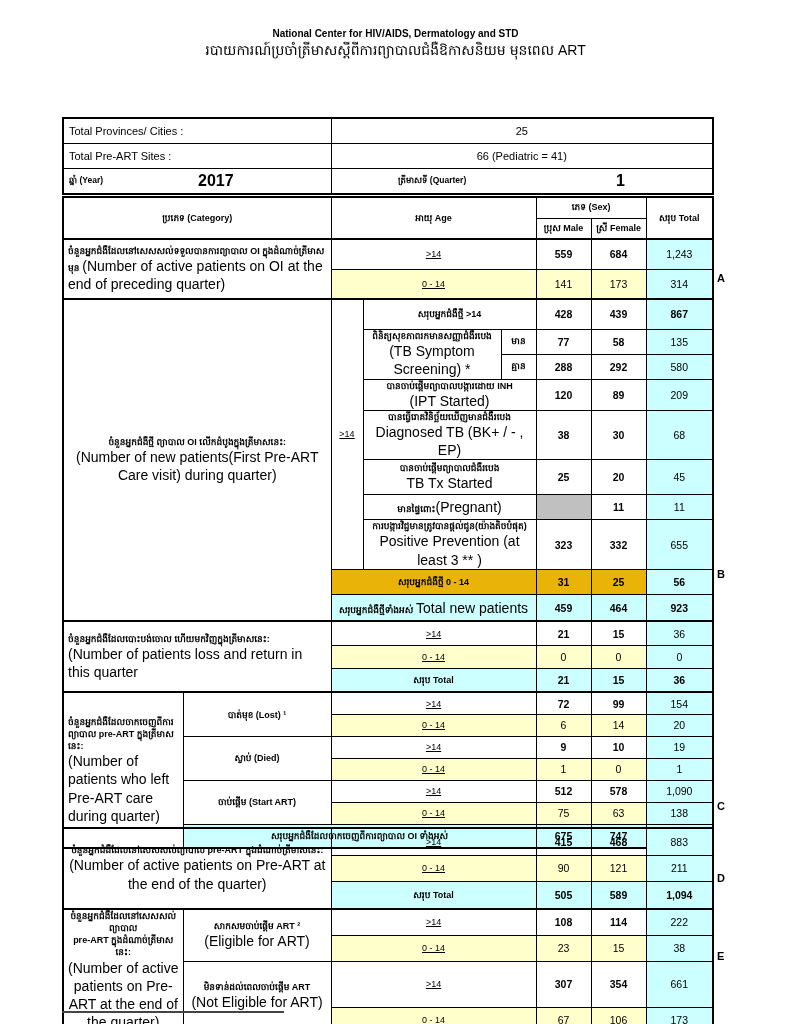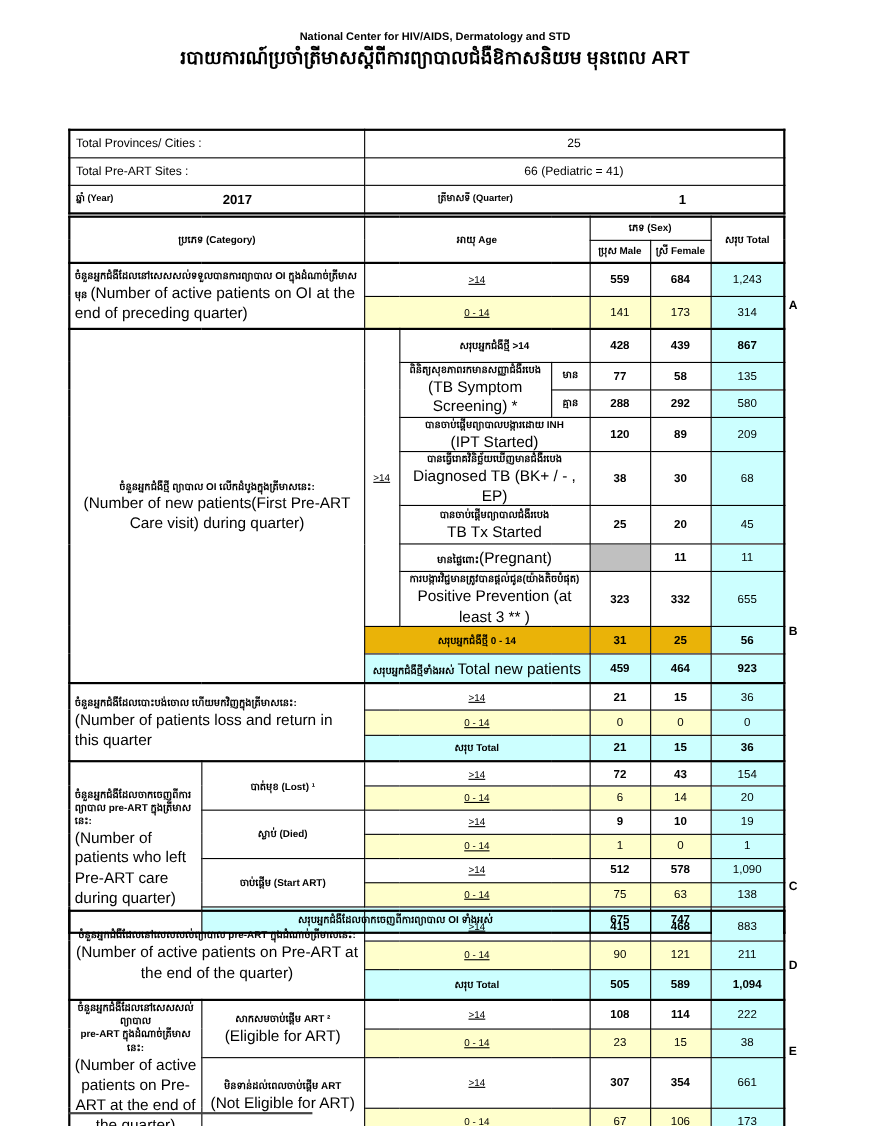--- a/index.html
+++ b/index.html
@@ -8,7 +8,7 @@
   .titleblock{position:absolute;top:26px;left:0;width:791px;text-align:center;}
   .t-km1{font-size:14px;font-weight:bold;line-height:1.3;}
   .t-en1{font-size:10px;font-weight:bold;line-height:1.5;}
-  .t-km2{font-size:17px;font-weight:bold;line-height:1.4;text-align:center;}
+  .t-km2{font-size:14px;font-weight:normal;line-height:1.4;text-align:center;}
   .t-en2{font-size:9.5px;font-weight:bold;line-height:1.5;}
 
   table{border-collapse:collapse;table-layout:fixed;}

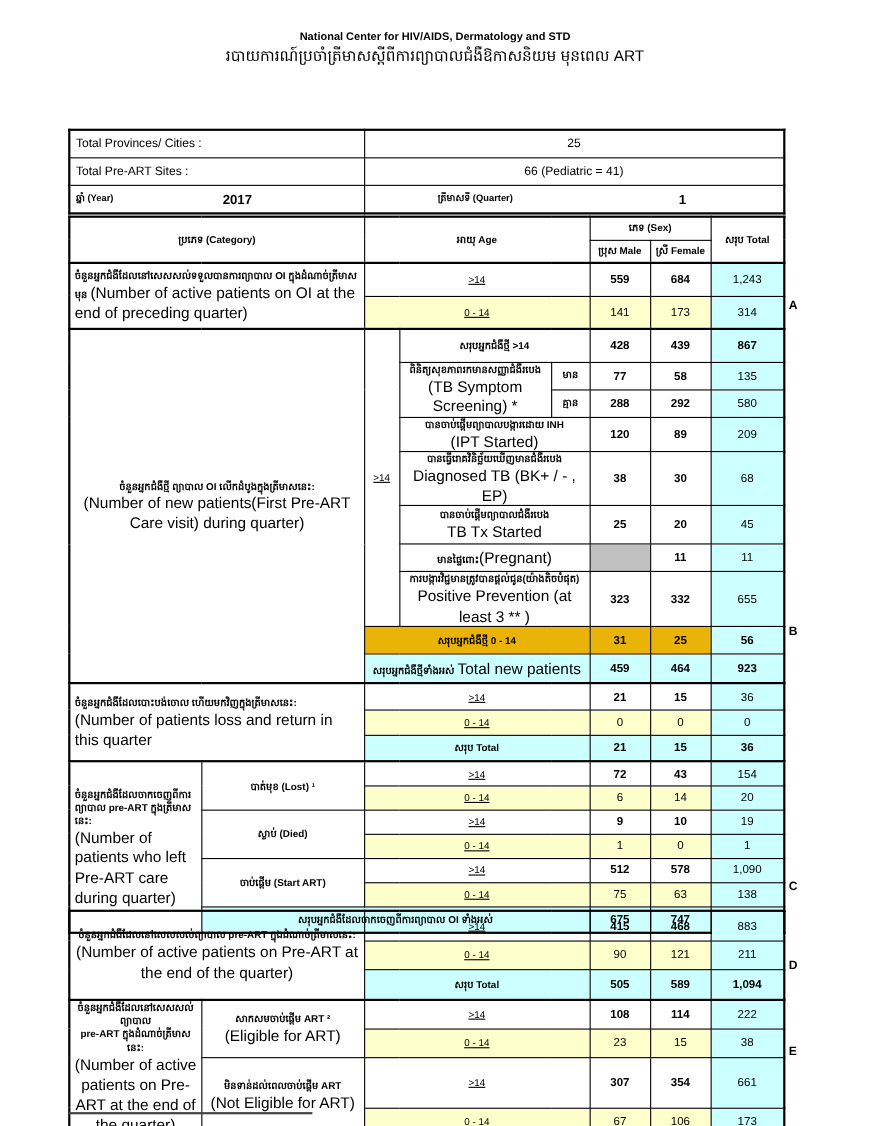--- a/index.html
+++ b/index.html
@@ -19,7 +19,7 @@
   .info-lbl{text-align:left;padding-left:5px;}
   .flexcell{display:flex;align-items:center;width:100%;}
   .small-km{font-size:8.5px;font-weight:bold;}
-  .big-val{font-size:12px;font-weight:bold;}
+  .big-val{font-size:16px;font-weight:bold;}
 
   .main-table{position:absolute;left:62px;width:650px;border:2px solid #000;}
   #table1{top:196px;}

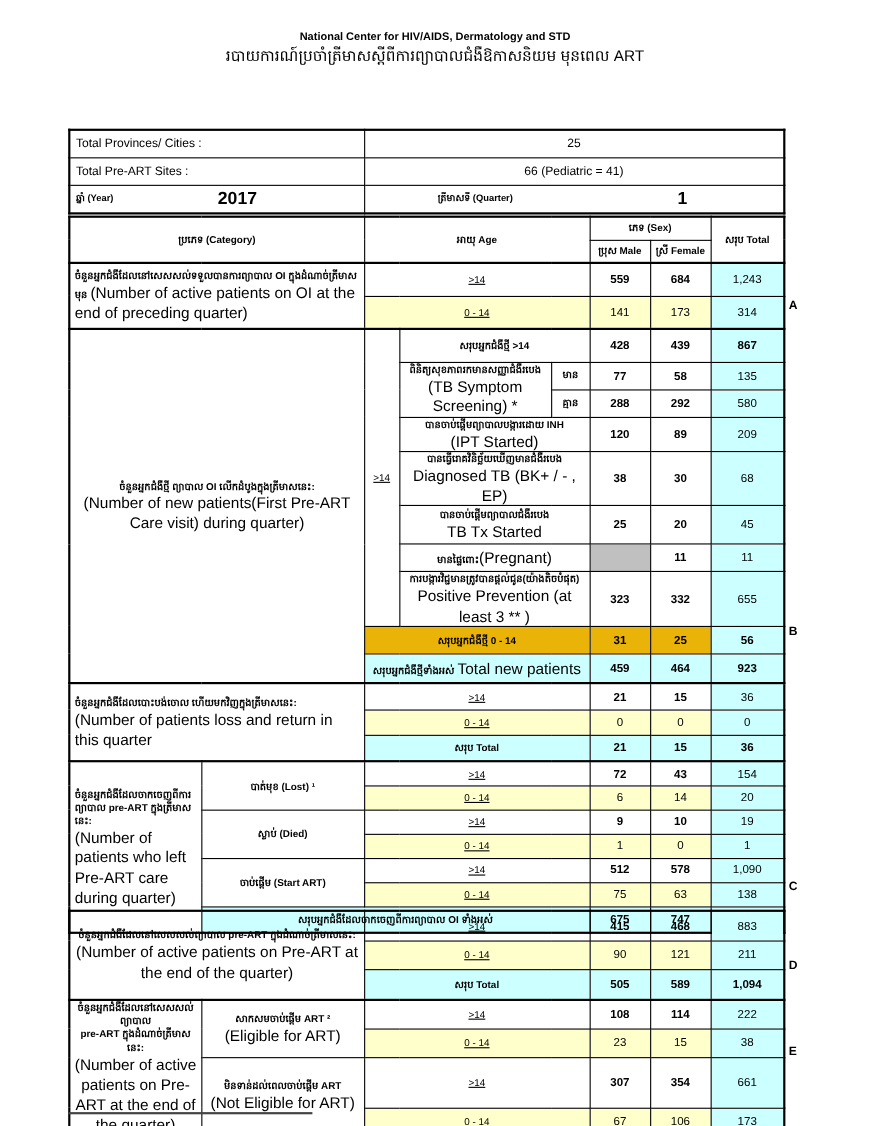--- a/index.html
+++ b/index.html
@@ -247,7 +247,7 @@
       <td rowspan="2" class="km">បាត់មុខ  (Lost) ¹</td>
       <td colspan="3" class="age">&gt;14</td>
       <td class="val b">72</td>
-      <td class="val b">43</td>
+      <td class="val b">99</td>
       <td class="val cy">154</td>
     </tr>
     <tr style="height:22px">

